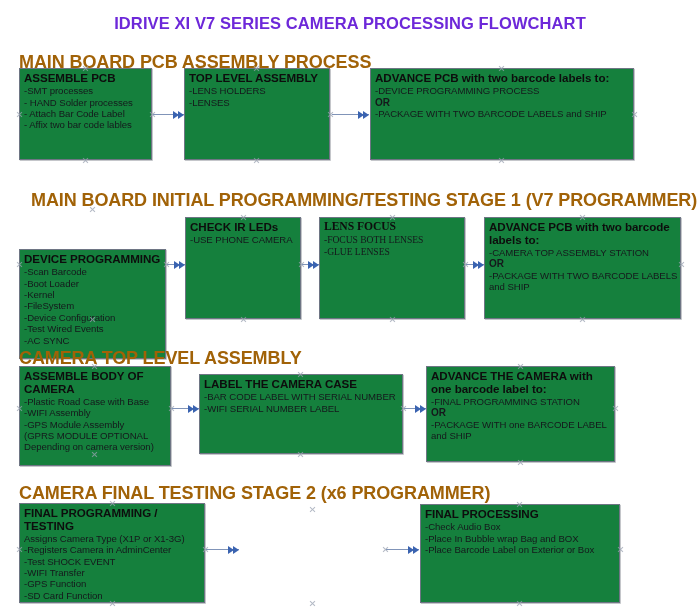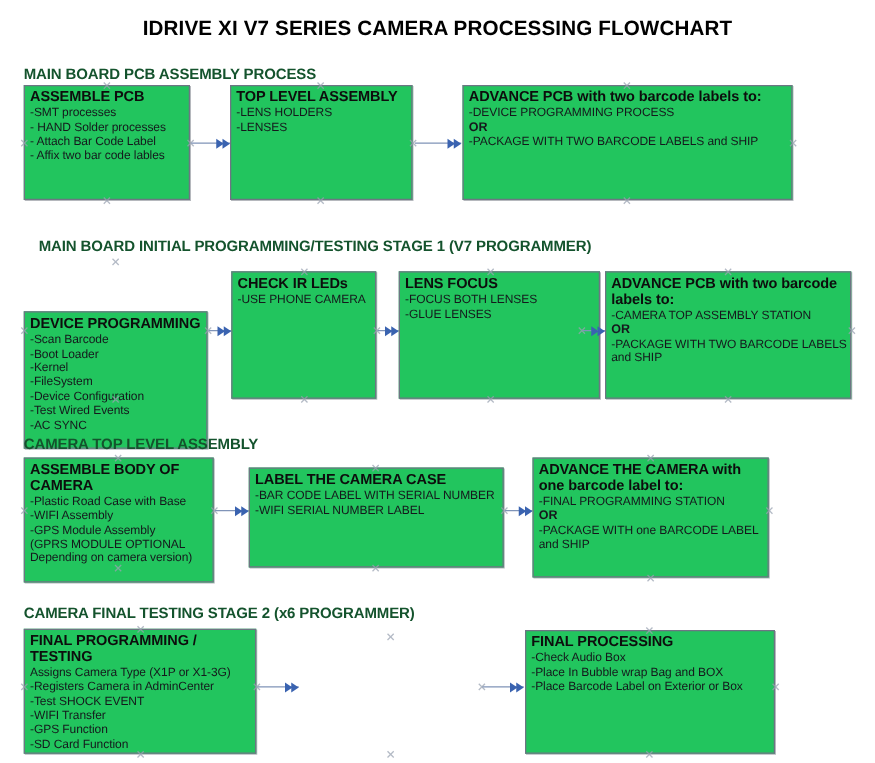--- a/index.html
+++ b/index.html
@@ -33,7 +33,7 @@
     font-size: 16.5px;
     font-weight: bold;
     letter-spacing: 0.1px;
-    color: #000000;
+    color: #6d28d9;
   }
 
   .section-title {

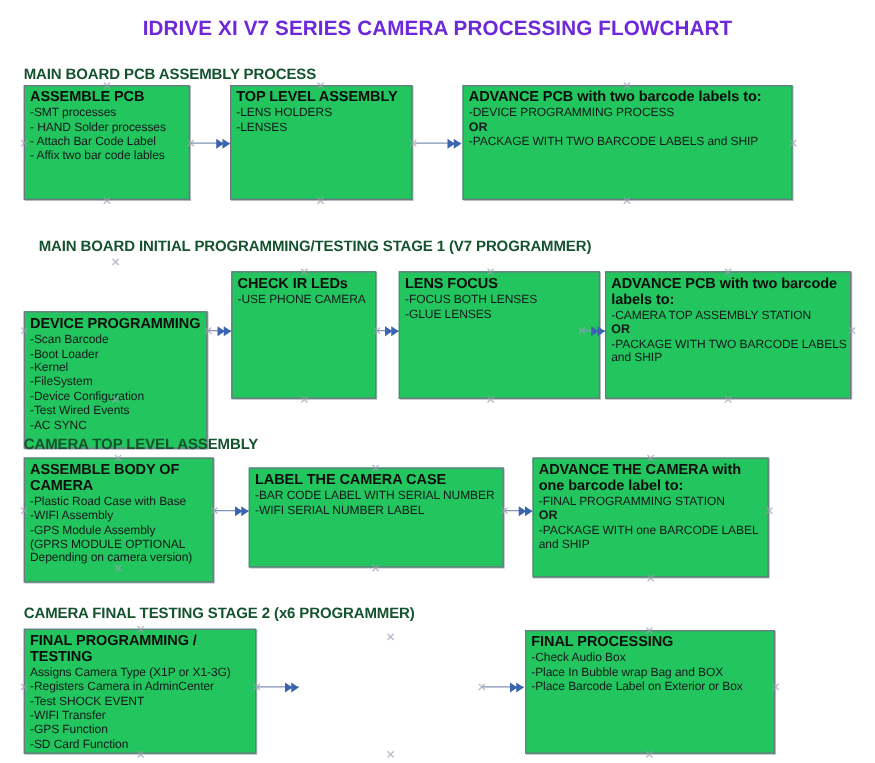--- a/index.html
+++ b/index.html
@@ -38,9 +38,9 @@
 
   .section-title {
     position: absolute;
-    font-size: 12px;
+    font-size: 18px;
     font-weight: bold;
-    color: #14532d;
+    color: #a16207;
     white-space: nowrap;
     letter-spacing: -0.1px;
   }

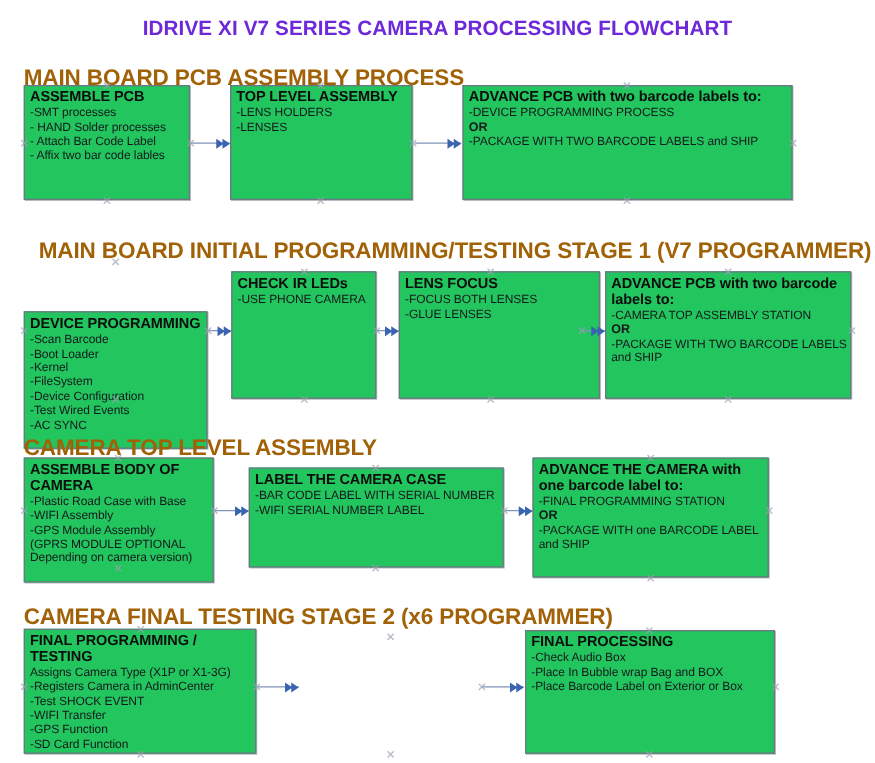--- a/index.html
+++ b/index.html
@@ -48,7 +48,7 @@
   .node {
     position: absolute;
     box-sizing: border-box;
-    background: #22c55e;
+    background: #15803d;
     border: 1.2px solid #6e7584;
     box-shadow: 0.8px 0.8px 0 rgba(120,125,135,0.55);
     padding: 3px 3px 2px 4px;

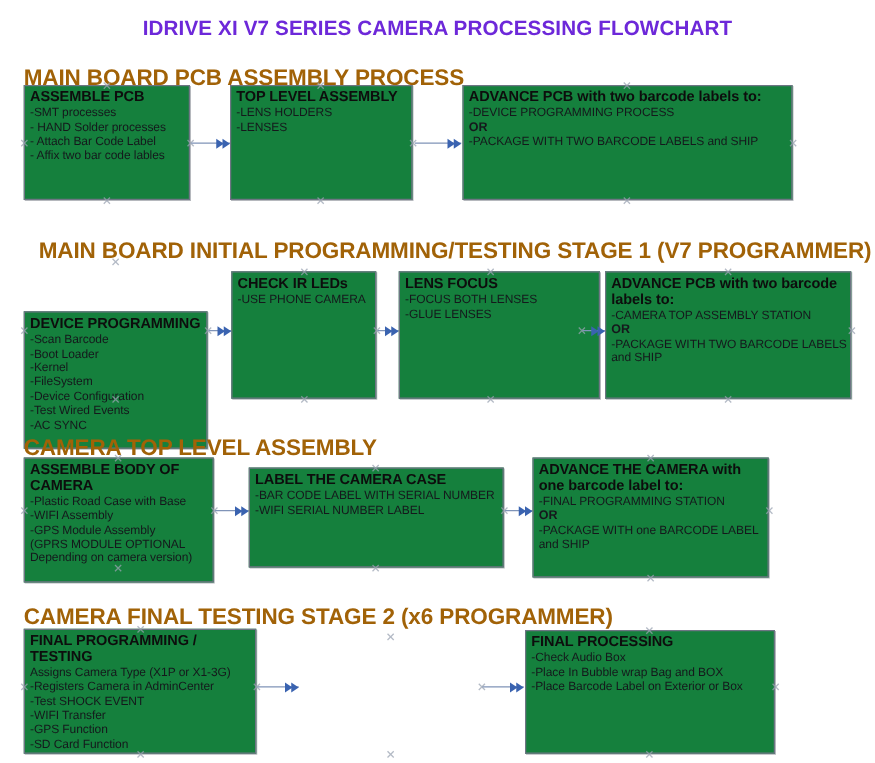--- a/index.html
+++ b/index.html
@@ -209,7 +209,7 @@
     <div class="hd h2"></div>
   </div>
 
-  <div class="node" style="left:319px; top:217px; width:161px; height:102px;">
+  <div class="node" style="left:319px; top:217px; width:146px; height:102px;font-family:Liberation Serif, serif;">
     <span class="ttl">LENS FOCUS</span>
     <span class="li">-FOCUS BOTH LENSES</span>
     <span class="li">-GLUE LENSES</span>

